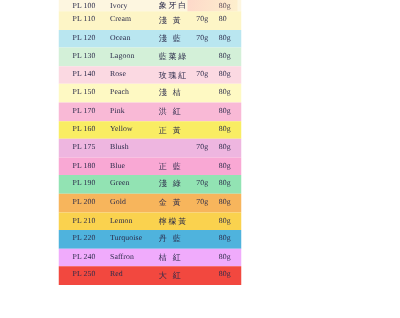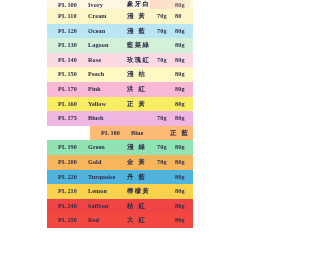--- a/index.html
+++ b/index.html
@@ -29,7 +29,7 @@
     line-height: 14.6px;
     white-space: nowrap;
     font-size: 6.2px;
-    font-weight: bold;
+    font-weight: normal;
     color: #2b2b4a;
     overflow: hidden;
   }

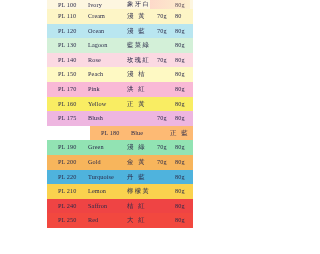--- a/index.html
+++ b/index.html
@@ -140,7 +140,7 @@
       <span class="cell c-w1">70g</span>
       <span class="cell c-w2">80g</span>
     </div>
-    <div class="row" style="background: #fdba74; margin-left: 43px;">
+    <div class="row" style="background: #f9a8d4;">
       <span class="cell c-code">PL 180</span>
       <span class="cell c-name">Blue</span>
       <span class="cell c-cn">正 藍</span>

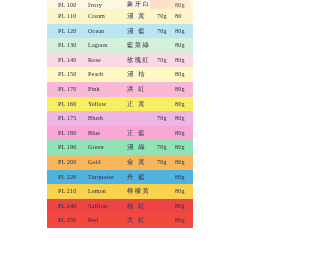--- a/index.html
+++ b/index.html
@@ -161,17 +161,17 @@
       <span class="cell c-w1">70g</span>
       <span class="cell c-w2">80g</span>
     </div>
+    <div class="row" style="background: rgb(250, 210, 78);">
+      <span class="cell c-code">PL 210</span>
+      <span class="cell c-name">Lemon</span>
+      <span class="cell c-cn">檸檬黃</span>
+      <span class="cell c-w1"></span>
+      <span class="cell c-w2">80g</span>
+    </div>
     <div class="row" style="background: rgb(79, 179, 221);">
       <span class="cell c-code">PL 220</span>
       <span class="cell c-name">Turquoise</span>
       <span class="cell c-cn">丹 藍</span>
-      <span class="cell c-w1"></span>
-      <span class="cell c-w2">80g</span>
-    </div>
-    <div class="row" style="background: rgb(250, 210, 78);">
-      <span class="cell c-code">PL 210</span>
-      <span class="cell c-name">Lemon</span>
-      <span class="cell c-cn">檸檬黃</span>
       <span class="cell c-w1"></span>
       <span class="cell c-w2">80g</span>
     </div>

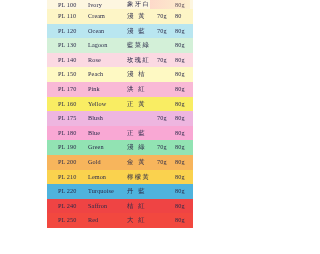--- a/index.html
+++ b/index.html
@@ -175,7 +175,7 @@
       <span class="cell c-w1"></span>
       <span class="cell c-w2">80g</span>
     </div>
-    <div class="row" style="background: #ef4444;">
+    <div class="row" style="background: #f0abfc;">
       <span class="cell c-code">PL 240</span>
       <span class="cell c-name">Saffron</span>
       <span class="cell c-cn">桔 紅</span>

